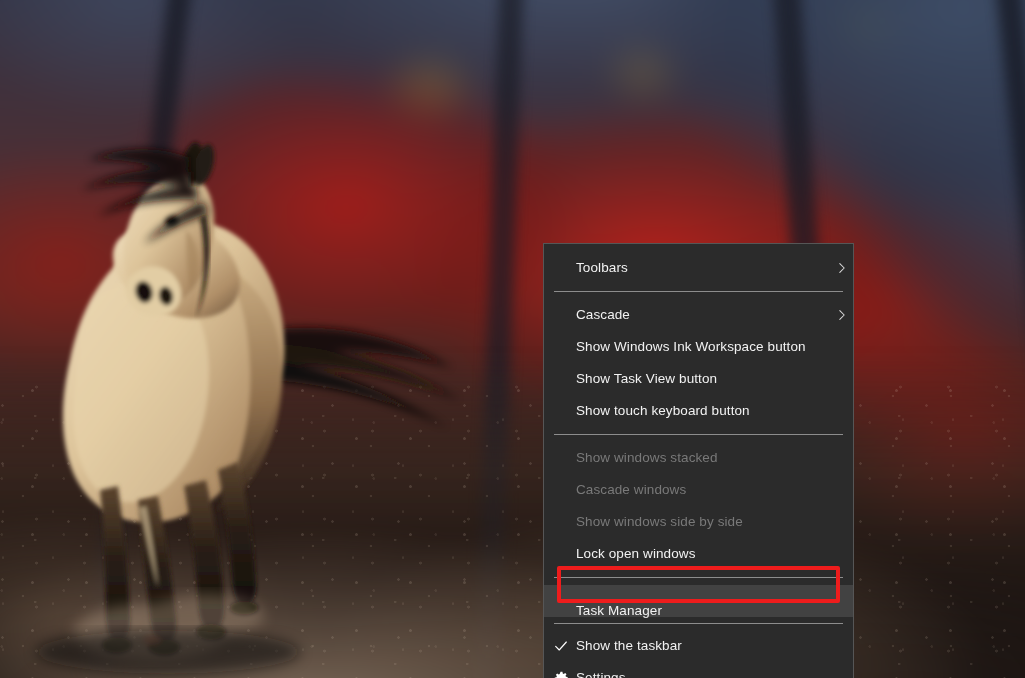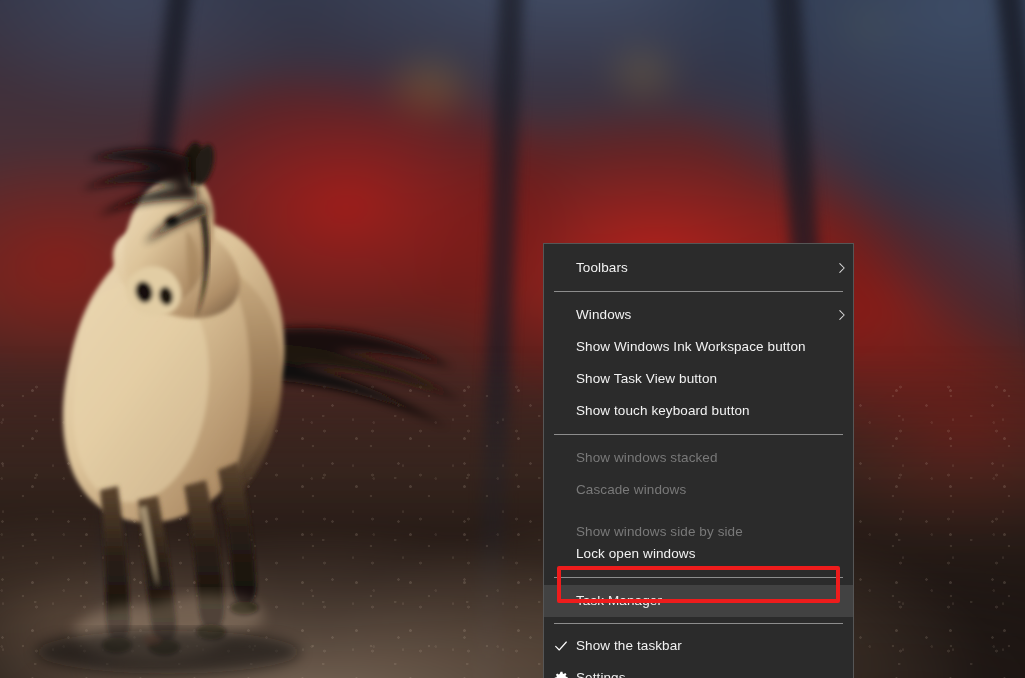--- a/index.html
+++ b/index.html
@@ -315,7 +315,7 @@
       </div>
       <div class="separator"></div>
       <div class="menu-item">
-        <span class="label">Windows</span>
+        <span class="label">Cascade</span>
         <span class="submenu-arrow"><svg viewBox="0 0 16 16" width="14" height="14" fill="none" stroke="currentColor" stroke-width="1.2" stroke-linecap="round" stroke-linejoin="round">
             <polyline points="5.5,3 10.5,8 5.5,13"></polyline>
           </svg></span>

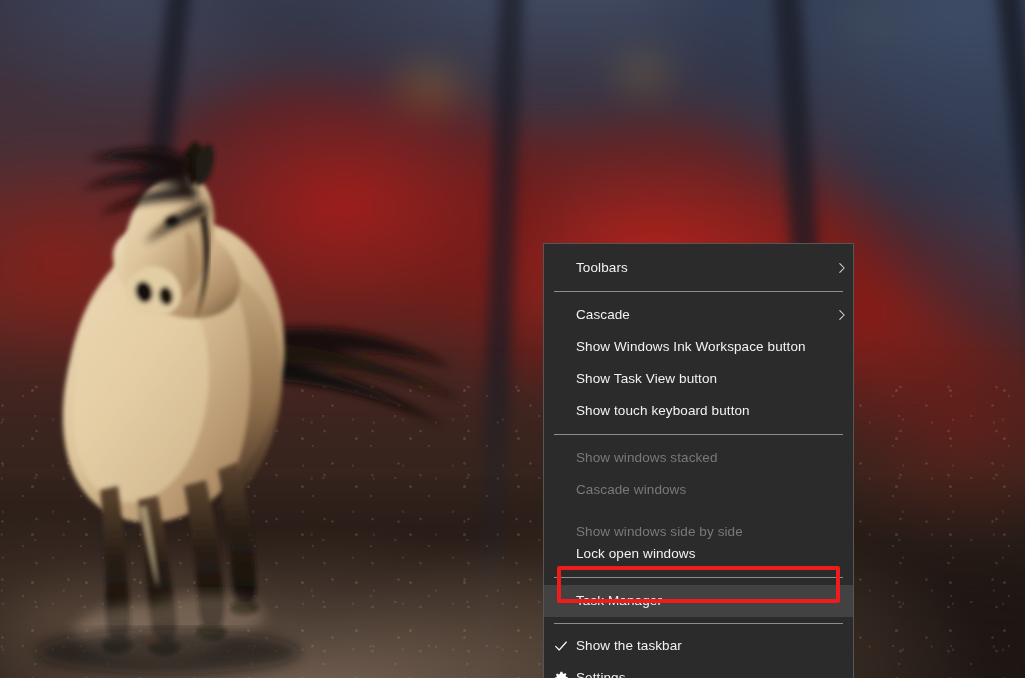--- a/index.html
+++ b/index.html
@@ -336,7 +336,7 @@
       <div class="menu-item disabled" style="color: rgb(121, 121, 121);">
         <span class="label">Cascade windows</span>
       </div>
-      <div class="menu-item disabled" style="color: rgb(121, 121, 121); align-items: flex-end;">
+      <div class="menu-item disabled" style="color: rgb(121, 121, 121);">
         <span class="label">Show windows side by side</span>
       </div>
       <div class="menu-item">

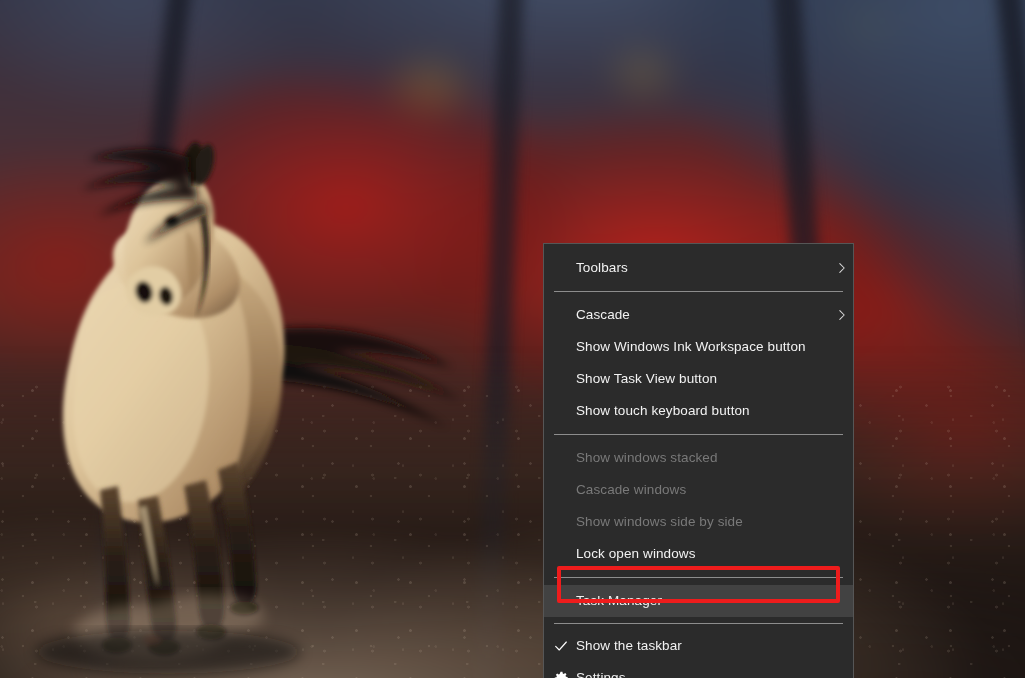--- a/index.html
+++ b/index.html
@@ -130,7 +130,7 @@
 
   .menu-item.disabled { color: #797979; }
 
-  .menu-item.hovered { background: #424242; }
+  .menu-item.hovered { background: #424242; align-items: flex-end; }
 
   .menu-item .label { flex: 1 1 auto; letter-spacing: 0.1px; }
 

